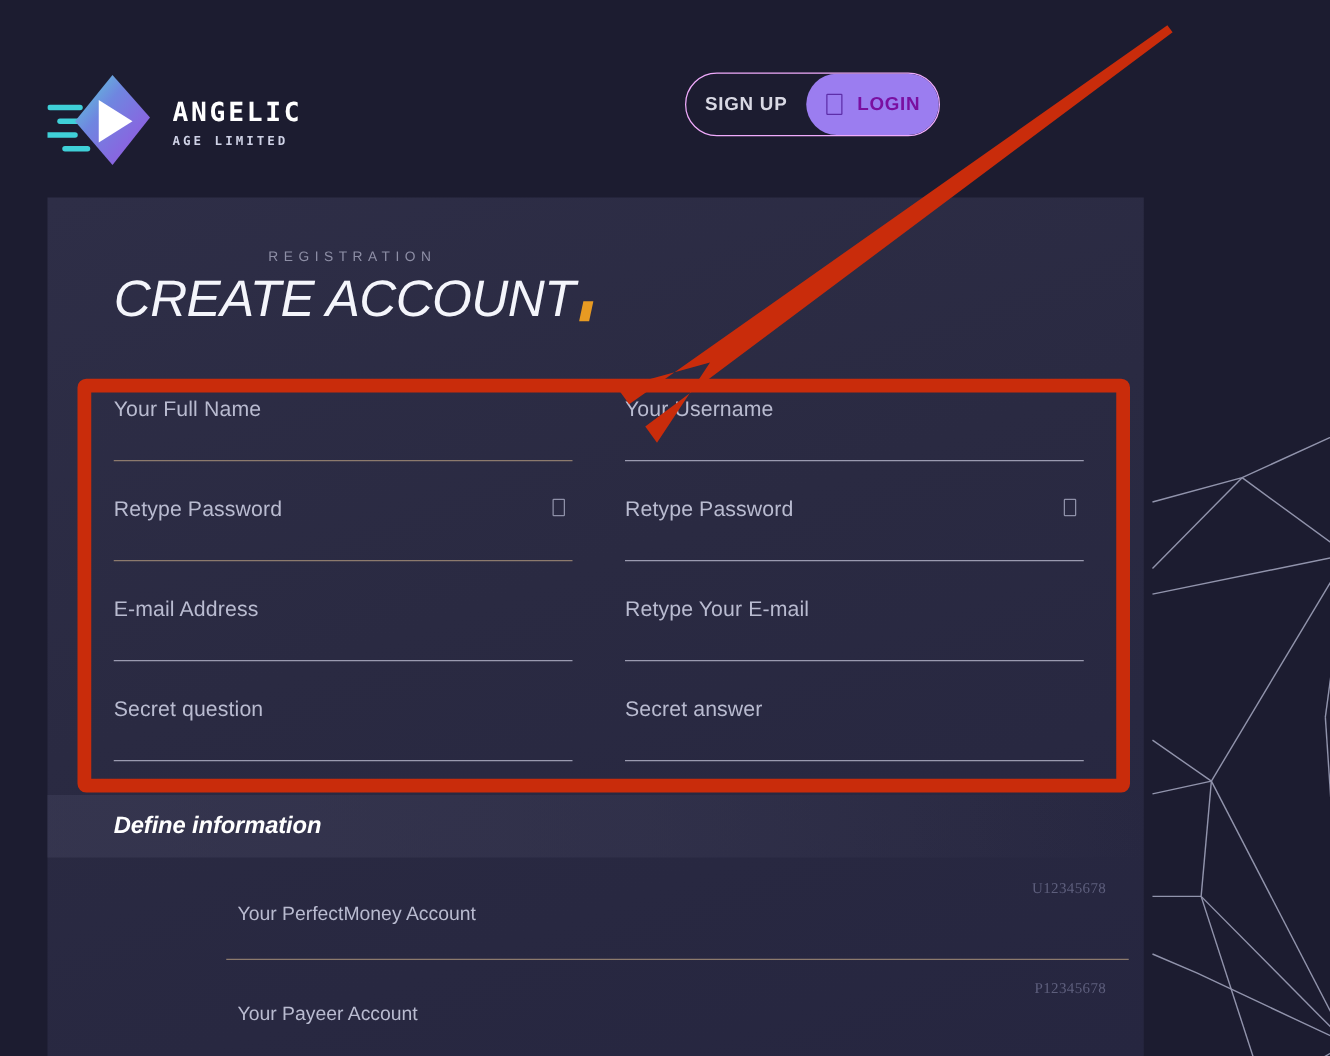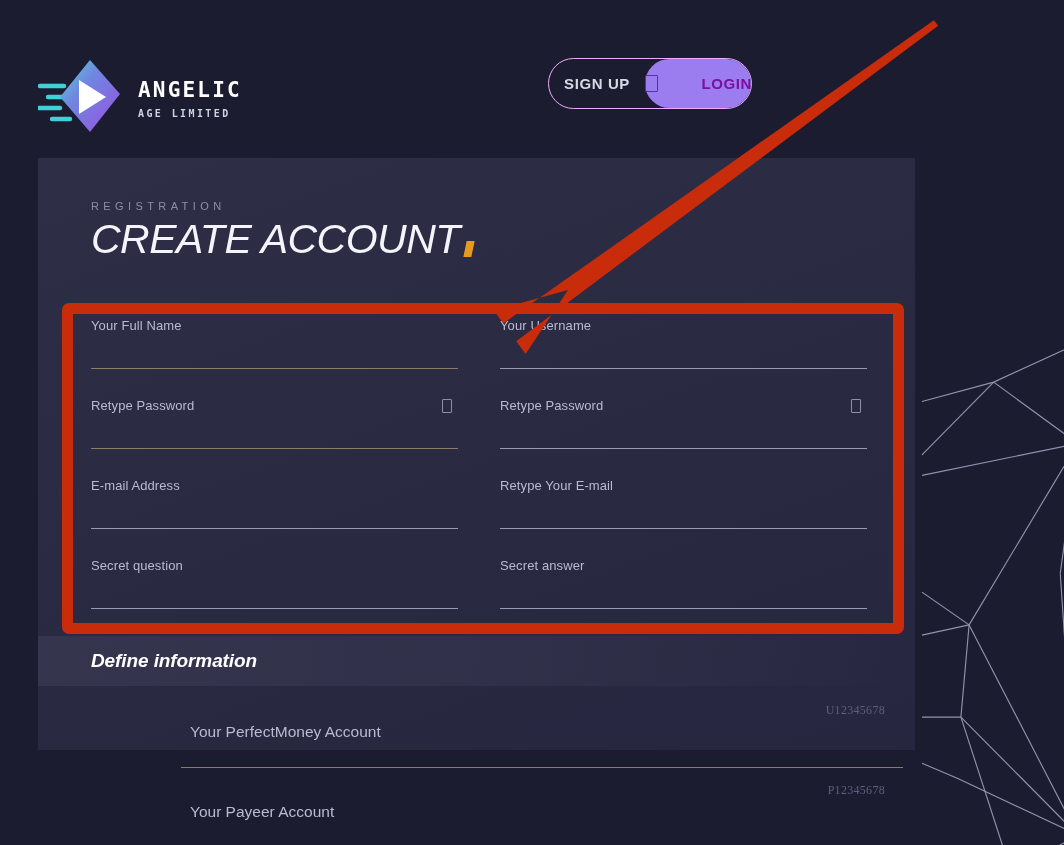--- a/index.html
+++ b/index.html
@@ -107,7 +107,7 @@
     background: #9b7df0;
     display: flex;
     align-items: center;
-    justify-content: space-between;
+    justify-content: center;
     gap: 12px;
     cursor: pointer;
   }

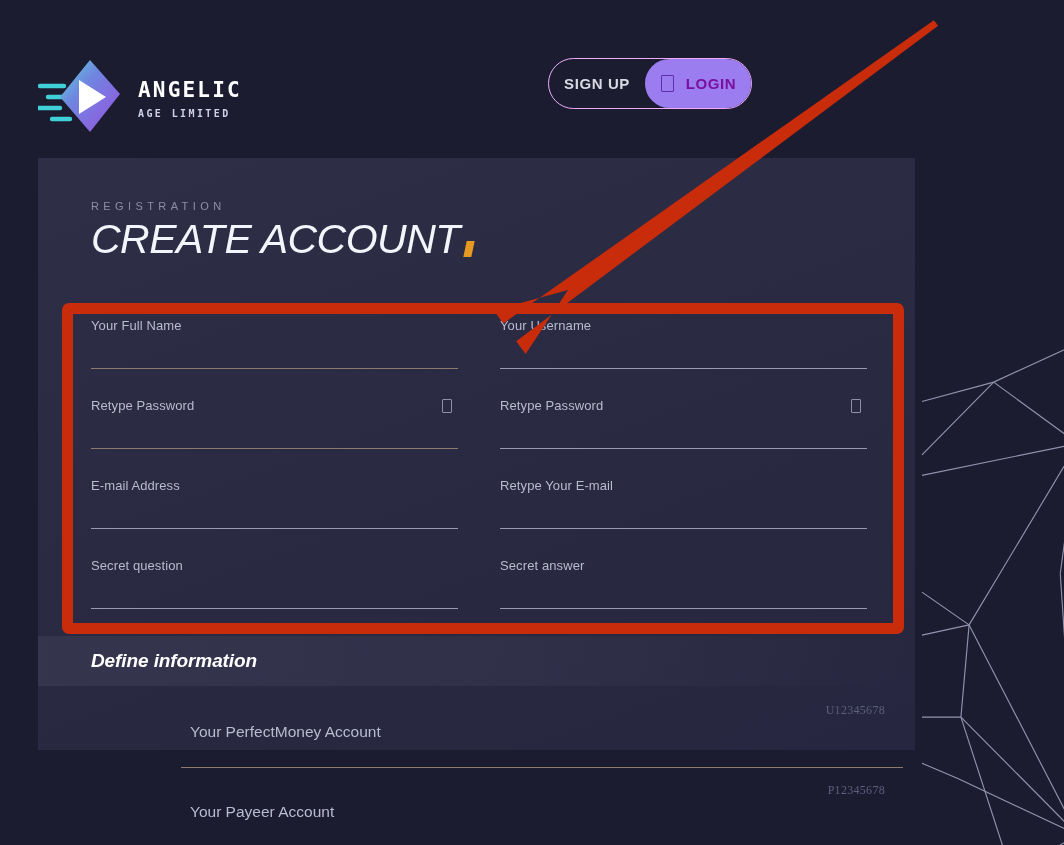--- a/index.html
+++ b/index.html
@@ -132,9 +132,10 @@
     left: 38px;
     top: 158px;
     width: 877px;
-    height: 592px;
+    height: 687px;
     background: linear-gradient(160deg, #2e2e47 0%, #2a2a42 45%, #262640 100%);
     z-index: 2;
+    text-align: center;
   }
 
   #card-heading {

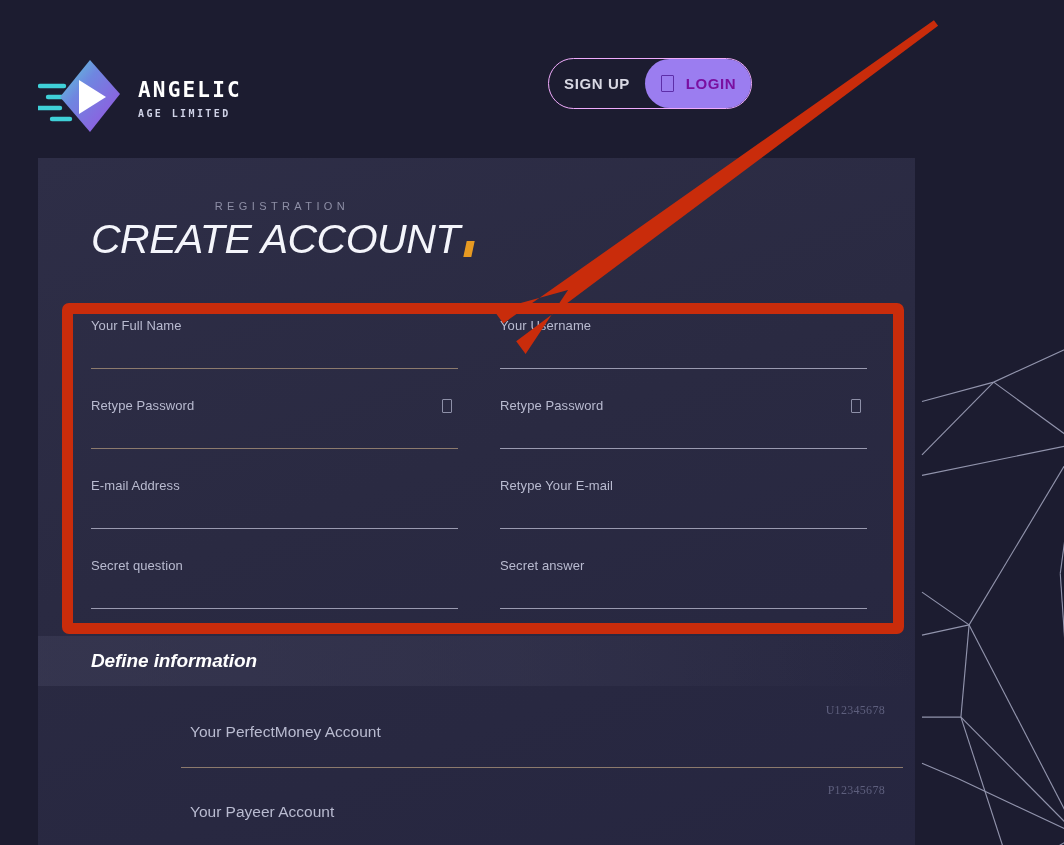--- a/index.html
+++ b/index.html
@@ -191,7 +191,7 @@
     box-sizing: border-box;
   }
   .field-label {
-    font-size: 13px;
+    font-size: 17px;
     color: #b9bbd0;
     letter-spacing: 0.1px;
   }

